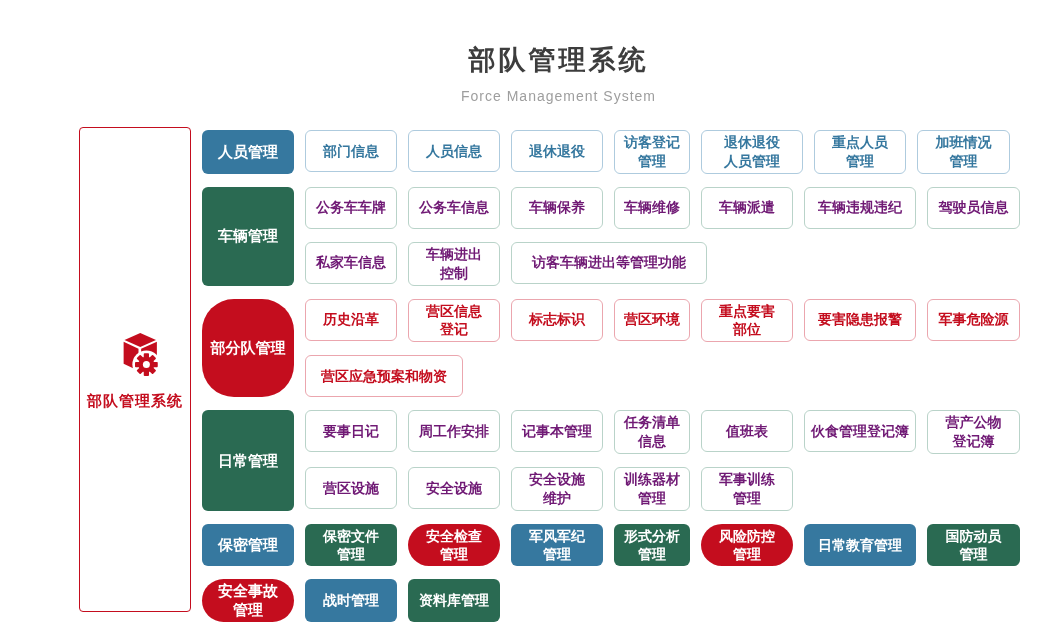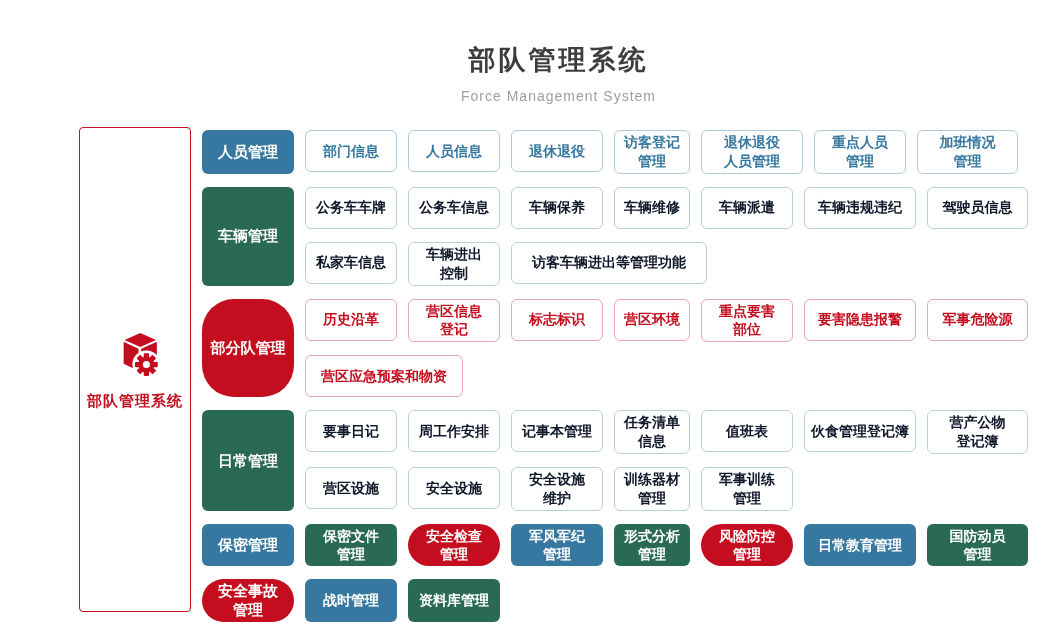--- a/index.html
+++ b/index.html
@@ -40,7 +40,7 @@
   .t-green { color: #0f172a; border-color: #B9D3C9; }
   .t-red   { color: #C40D1E; border-color: #EBA6AE; }
 
-  .w92{width:92px} .w93{width:101px} .w94{width:76px} .w112{width:112px}
+  .w92{width:92px} .w93{width:93px} .w94{width:76px} .w112{width:112px}
   .w114{width:102px} .w158{width:158px} .w196{width:196px}
 </style>
 </head>

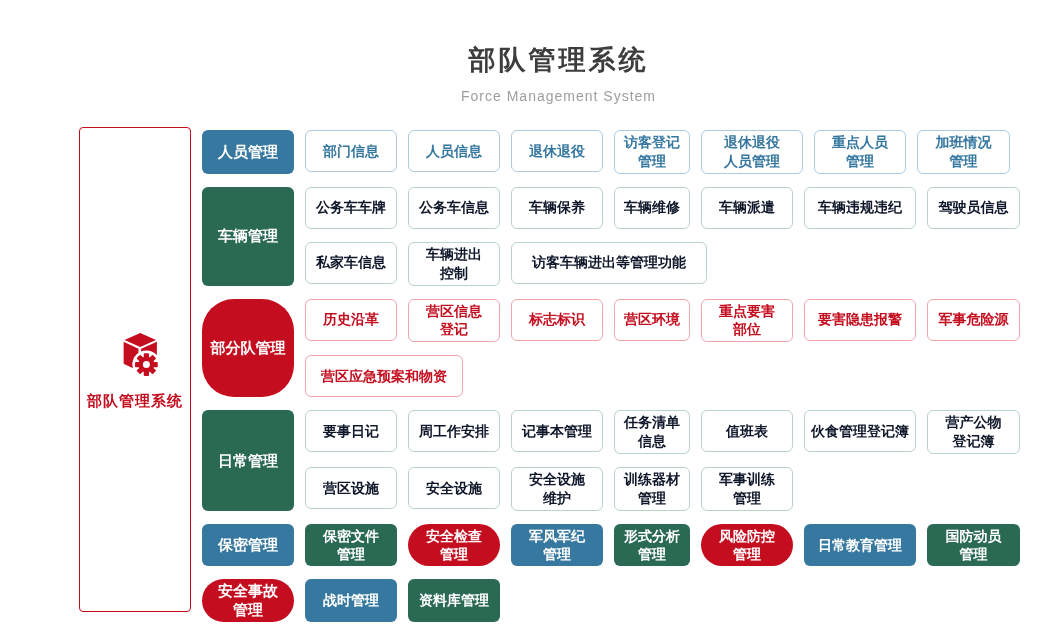--- a/index.html
+++ b/index.html
@@ -37,7 +37,7 @@
   .c-green { background: #2A6A52; }
   .c-red   { background: #C40D1E; border-radius: 32px; }
   .t-blue  { color: #36789F; border-color: #AECBDE; }
-  .t-green { color: #0f172a; border-color: #B9D3C9; }
+  .t-green { color: #701a75; border-color: #B9D3C9; }
   .t-red   { color: #C40D1E; border-color: #EBA6AE; }
 
   .w92{width:92px} .w93{width:93px} .w94{width:76px} .w112{width:112px}

